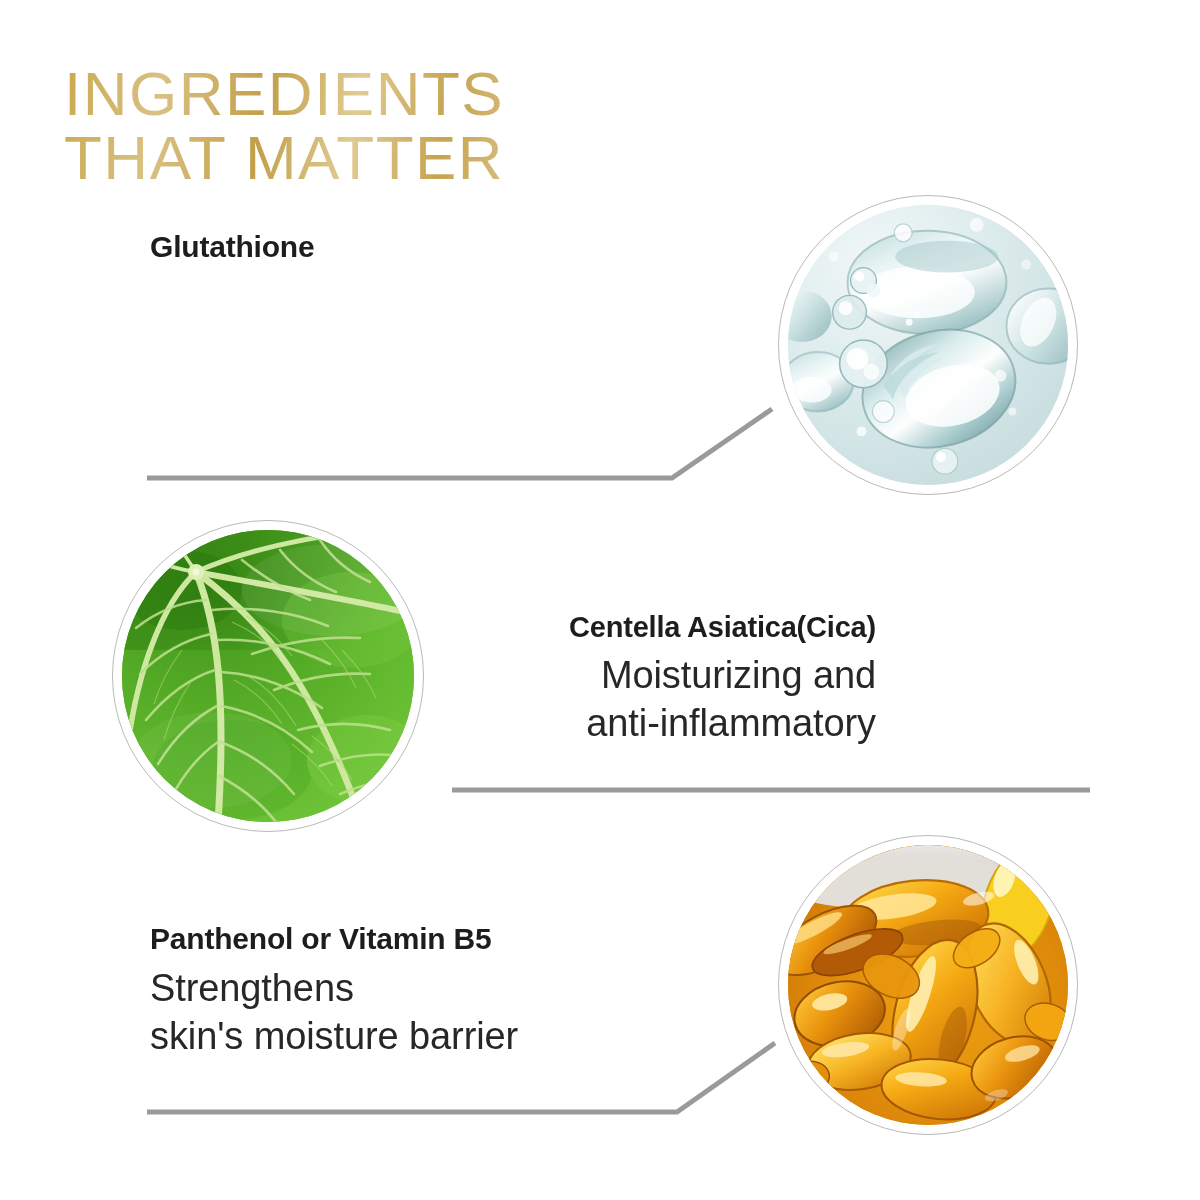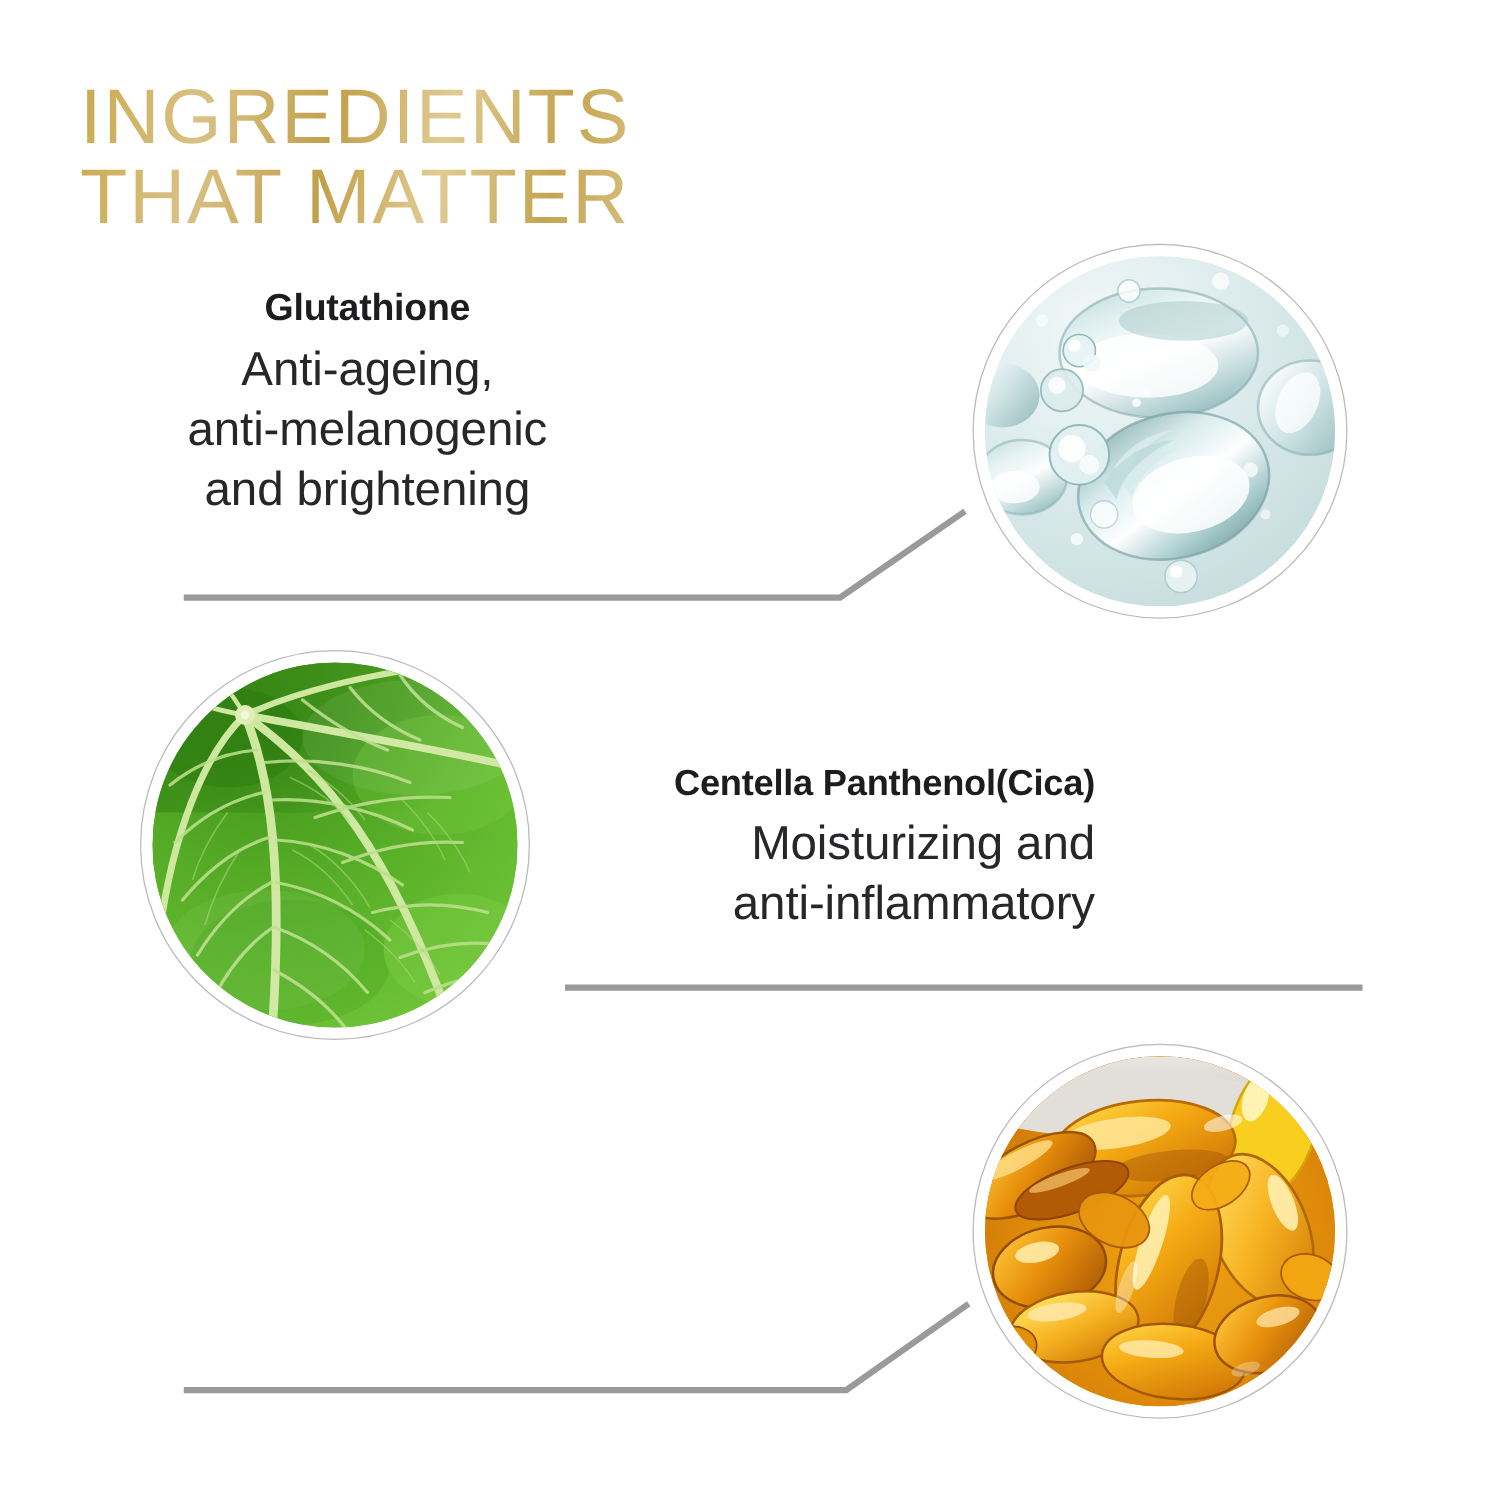--- a/index.html
+++ b/index.html
@@ -114,9 +114,6 @@
 
   <div id="block-glutathione">
     <div class="ing-name">Glutathione</div>
-    <div class="ing-desc">Anti-ageing,
-anti-melanogenic
-and brightening</div>
   </div>
 
   <div id="block-centella">

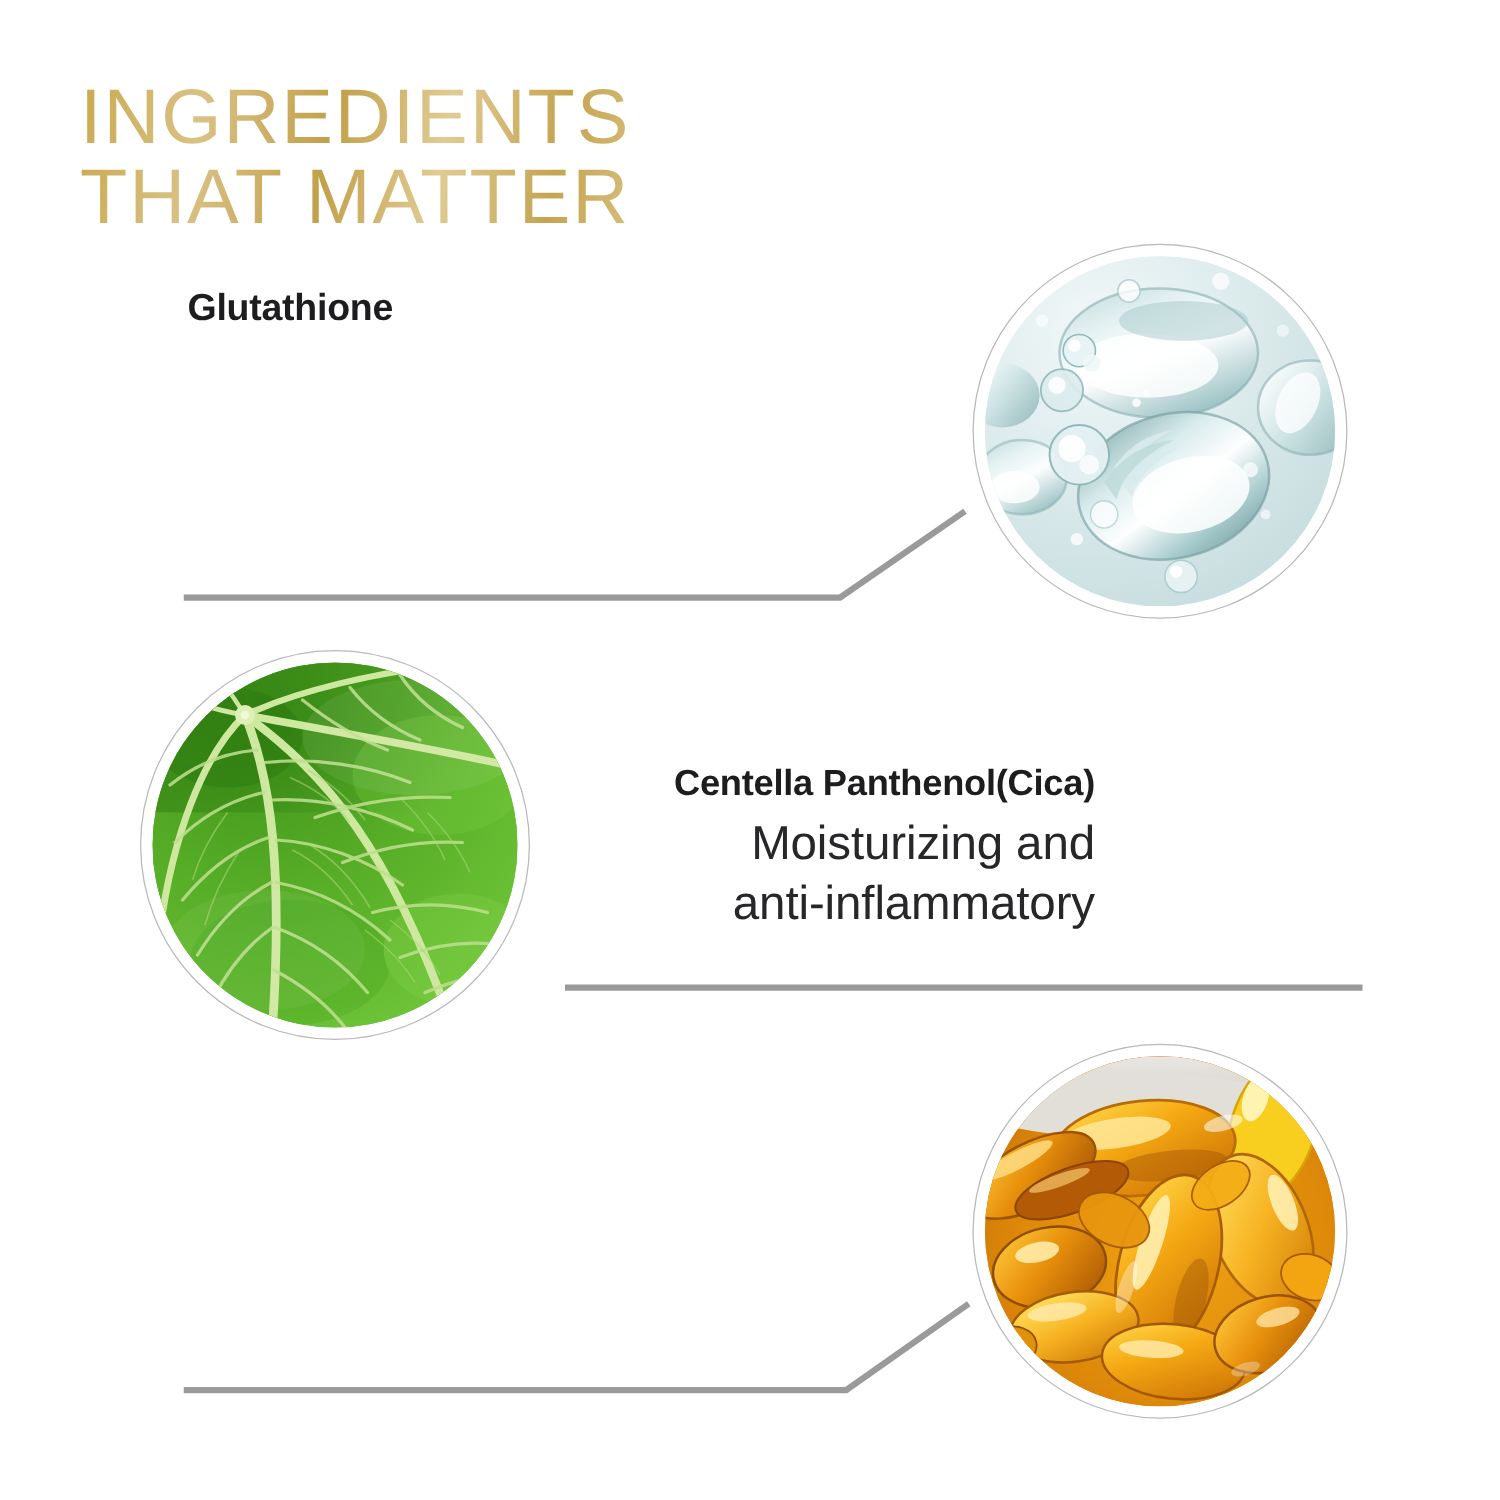--- a/index.html
+++ b/index.html
@@ -117,7 +117,7 @@
   </div>
 
   <div id="block-centella">
-    <div class="ing-name">Centella Panthenol(Cica)</div>
+    <div class="ing-name">Centella Asiatica(Cica)</div>
     <div class="ing-desc">Moisturizing and
 anti-inflammatory</div>
   </div>

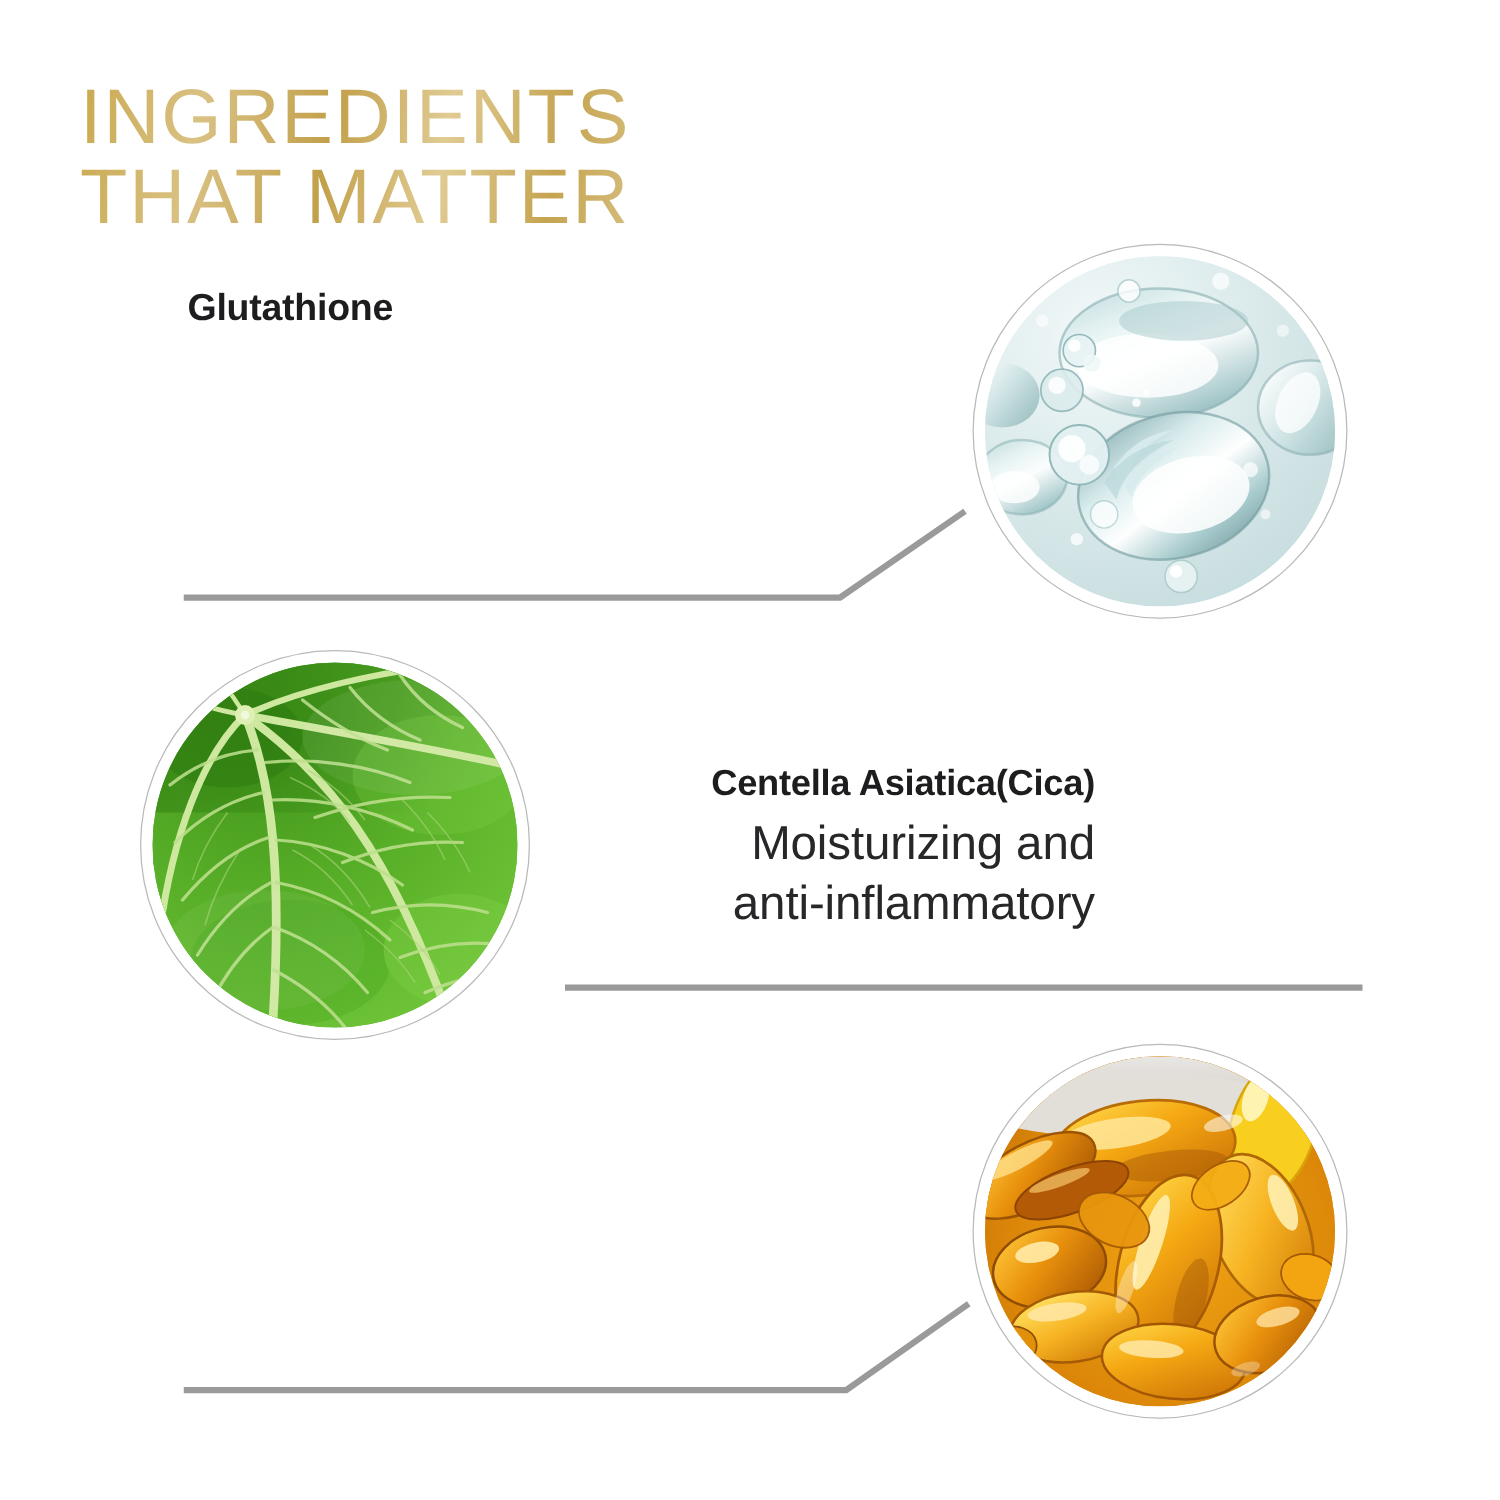--- a/index.html
+++ b/index.html
@@ -122,6 +122,11 @@
 anti-inflammatory</div>
   </div>
 
+  <div id="block-panthenol">
+    <div class="ing-name">Panthenol or Vitamin B5</div>
+    <div class="ing-desc">Strengthens
+skin's moisture barrier</div>
+  </div>
 
   <div id="circle-glutathione" class="circle-wrap">
     <div class="circle-img gel-bg">

